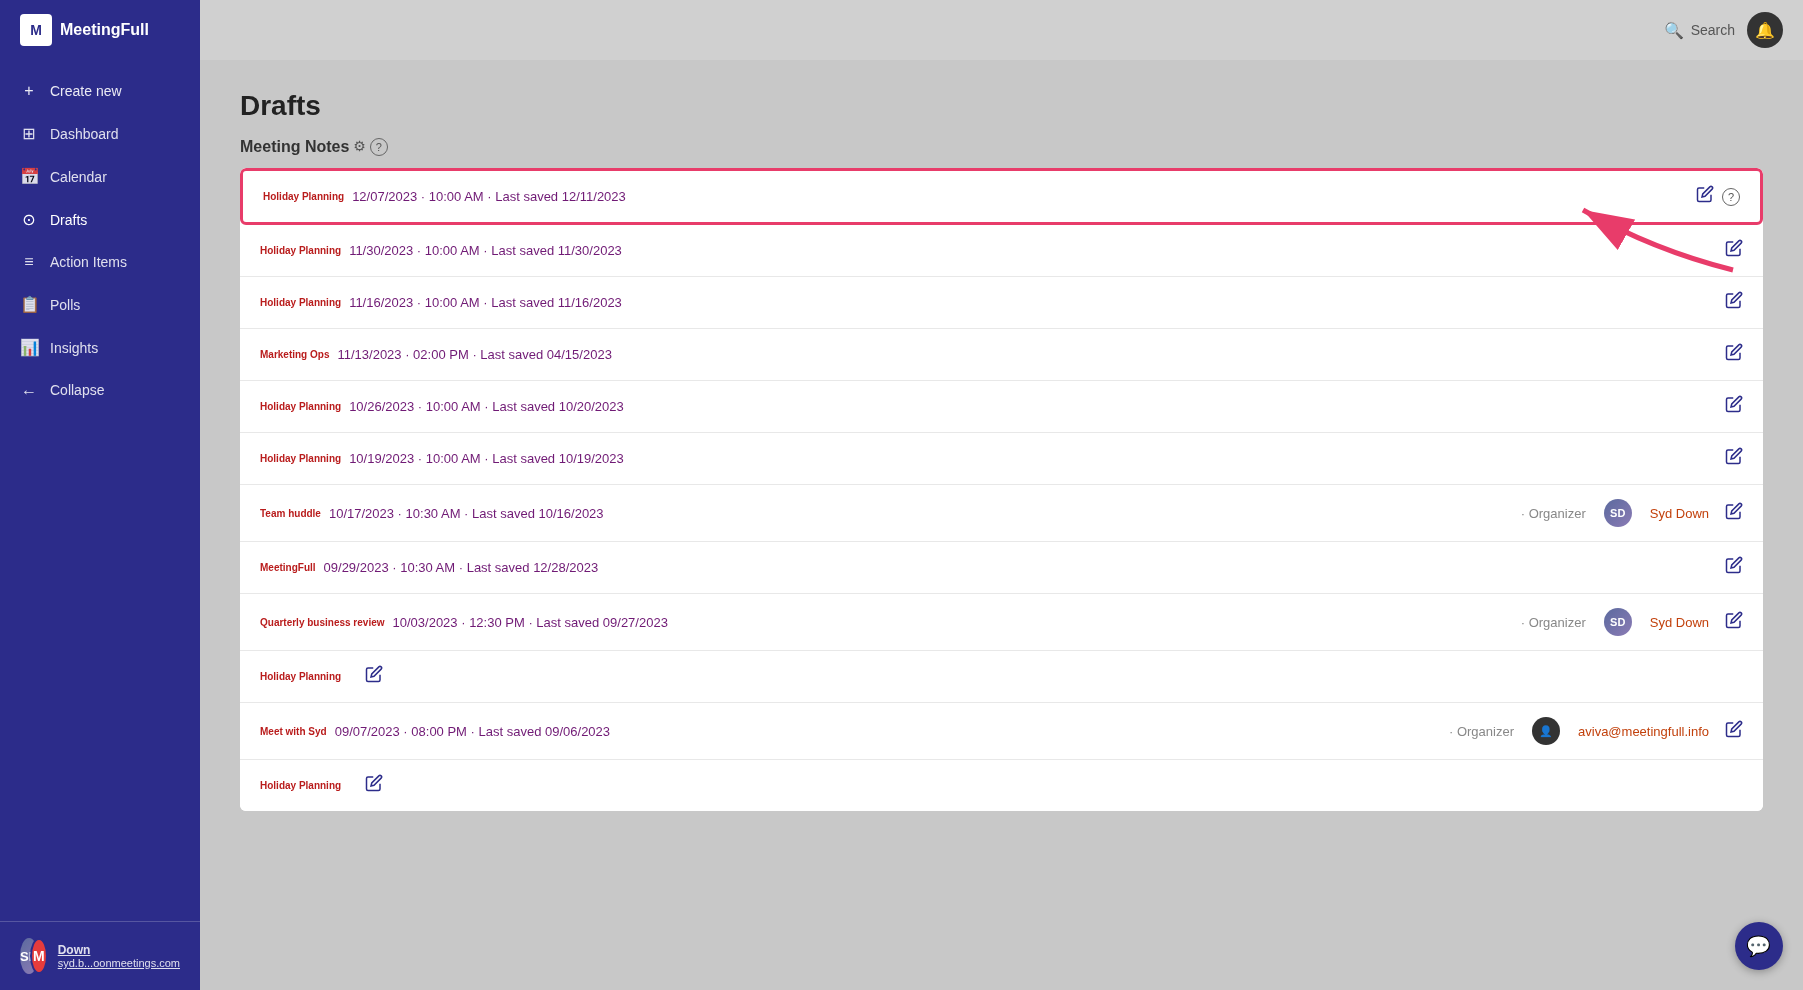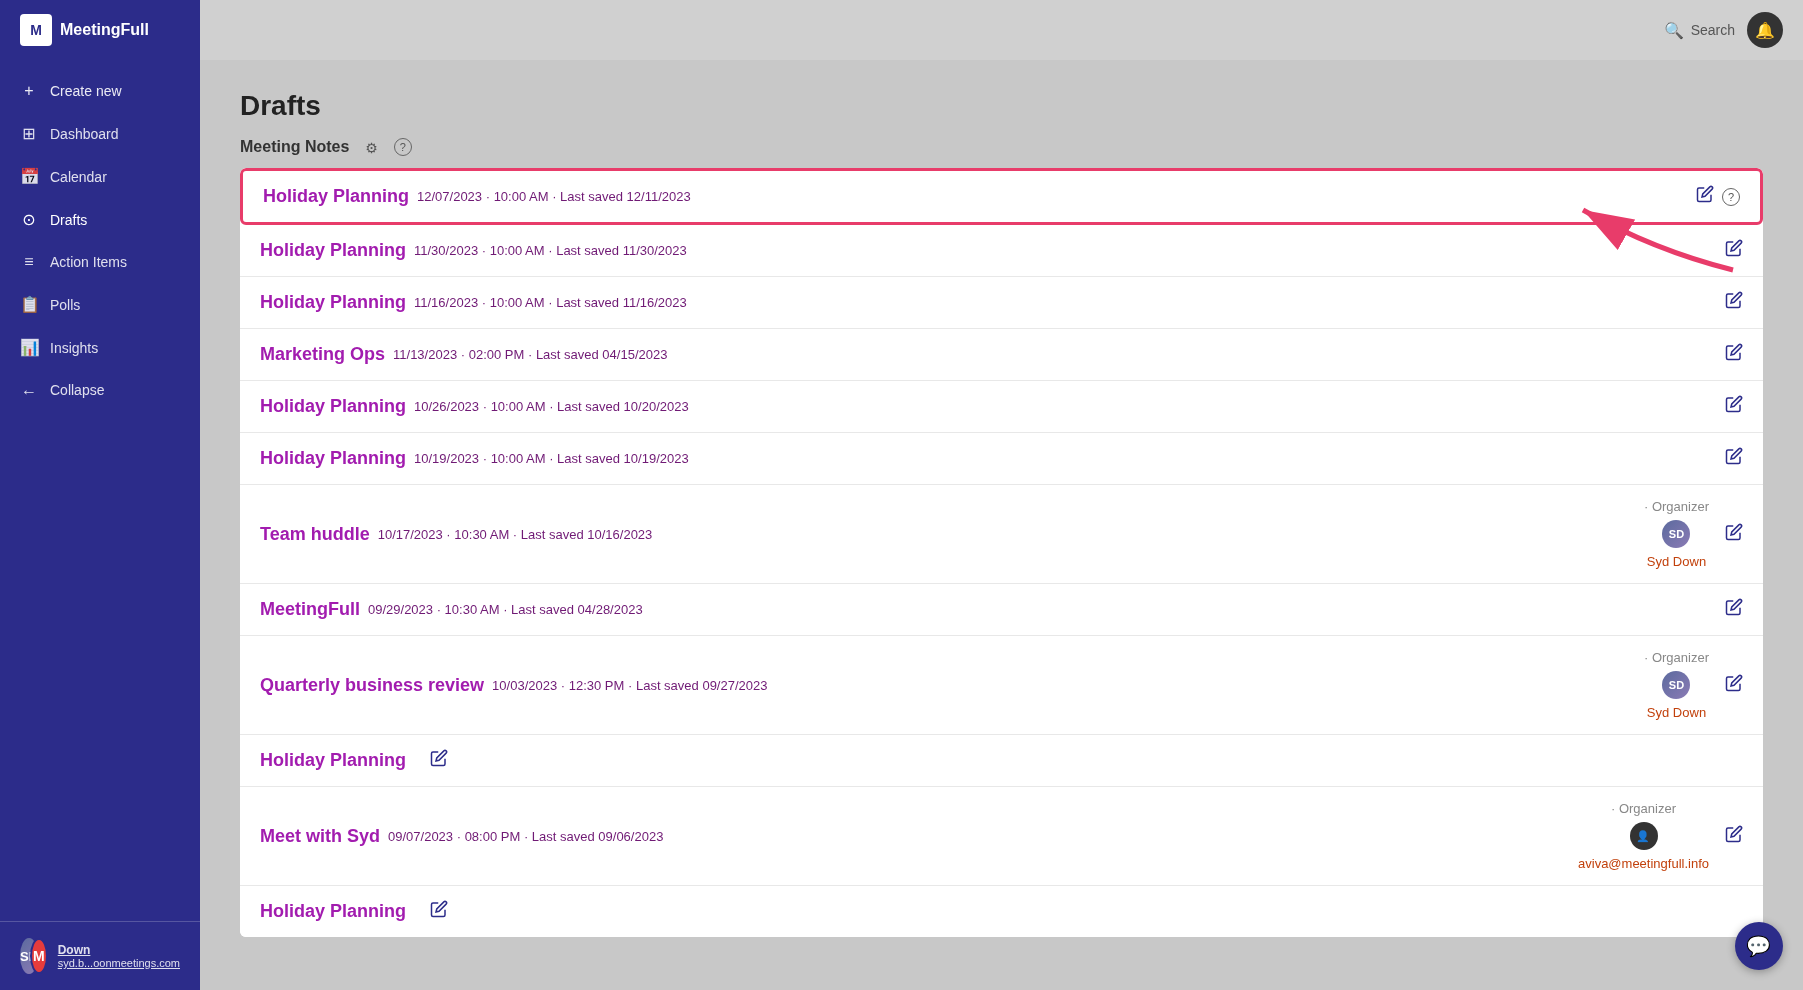--- a/index.html
+++ b/index.html
@@ -150,8 +150,8 @@
     }
     .section-header {
       display: flex;
-      align-items: flex-end;
-      gap: 16px;
+      align-items: flex-start;
+      gap: 4px;
       margin-bottom: 12px;
     }
     .section-title {

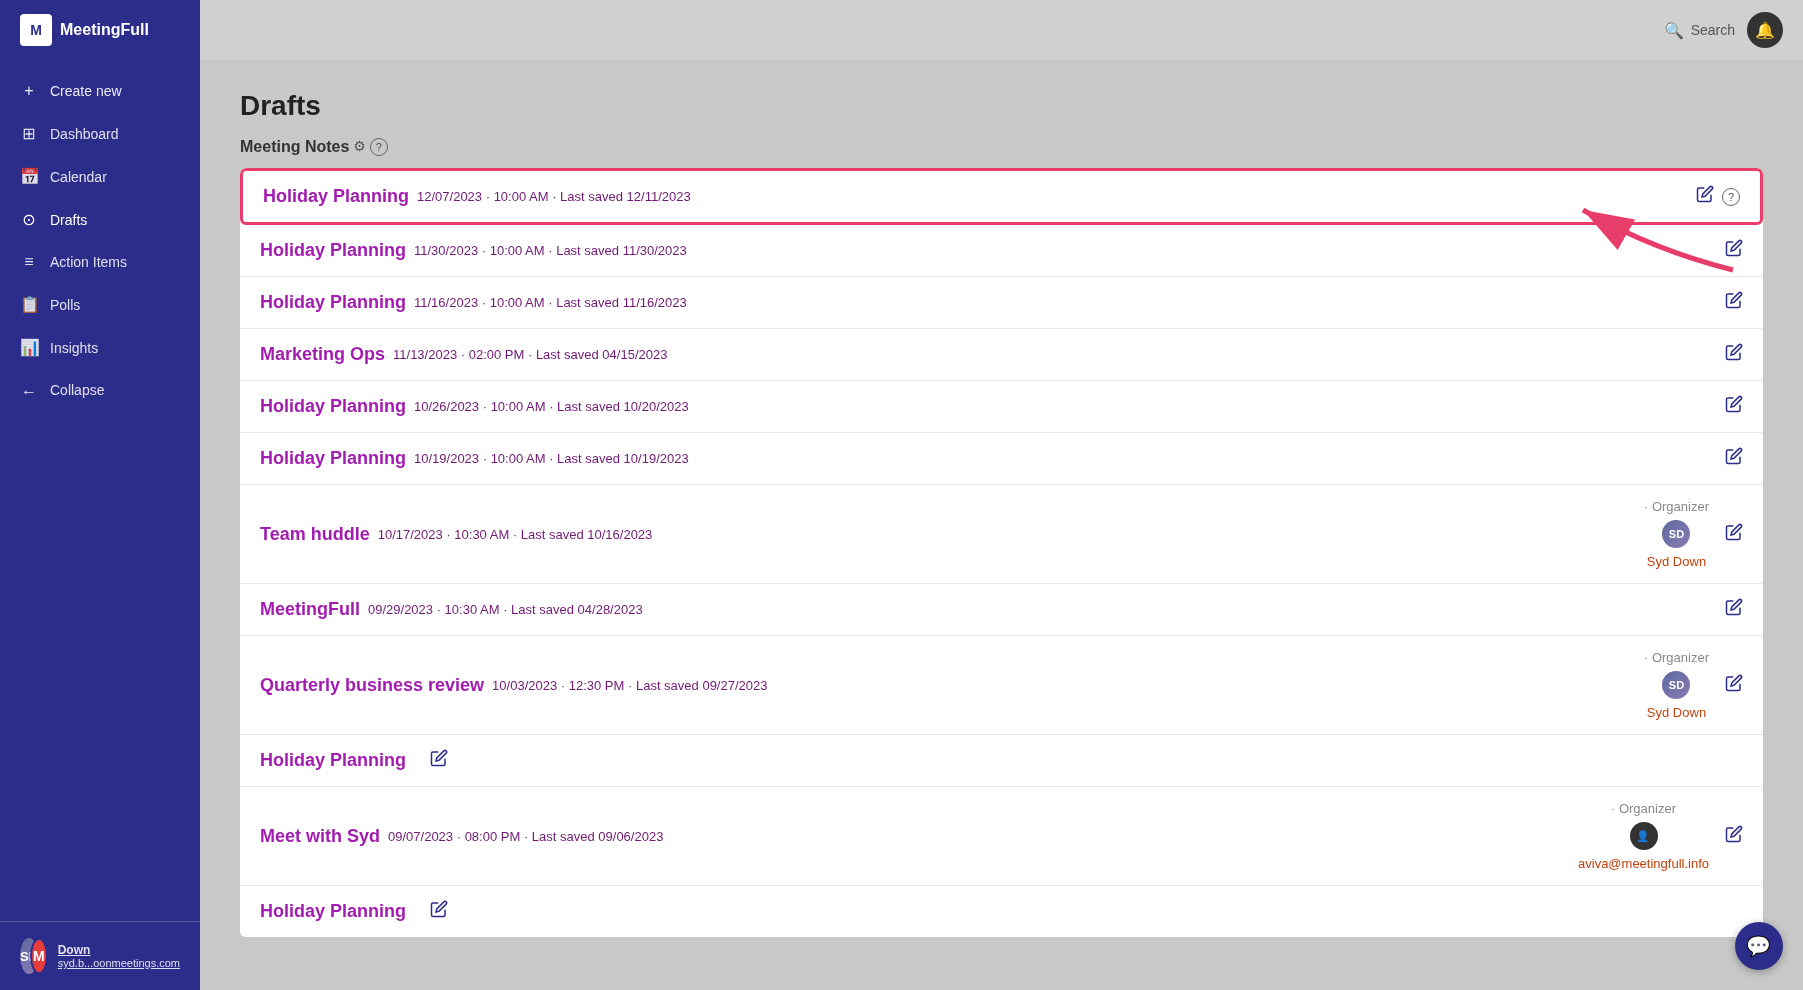--- a/index.html
+++ b/index.html
@@ -200,9 +200,9 @@
       z-index: 2;
     }
     .meeting-name {
-      color: #a21caf;
+      color: #b91c1c;
       font-weight: 600;
-      font-size: 18px;
+      font-size: 10px;
       margin-right: 8px;
     }
     .meeting-meta {

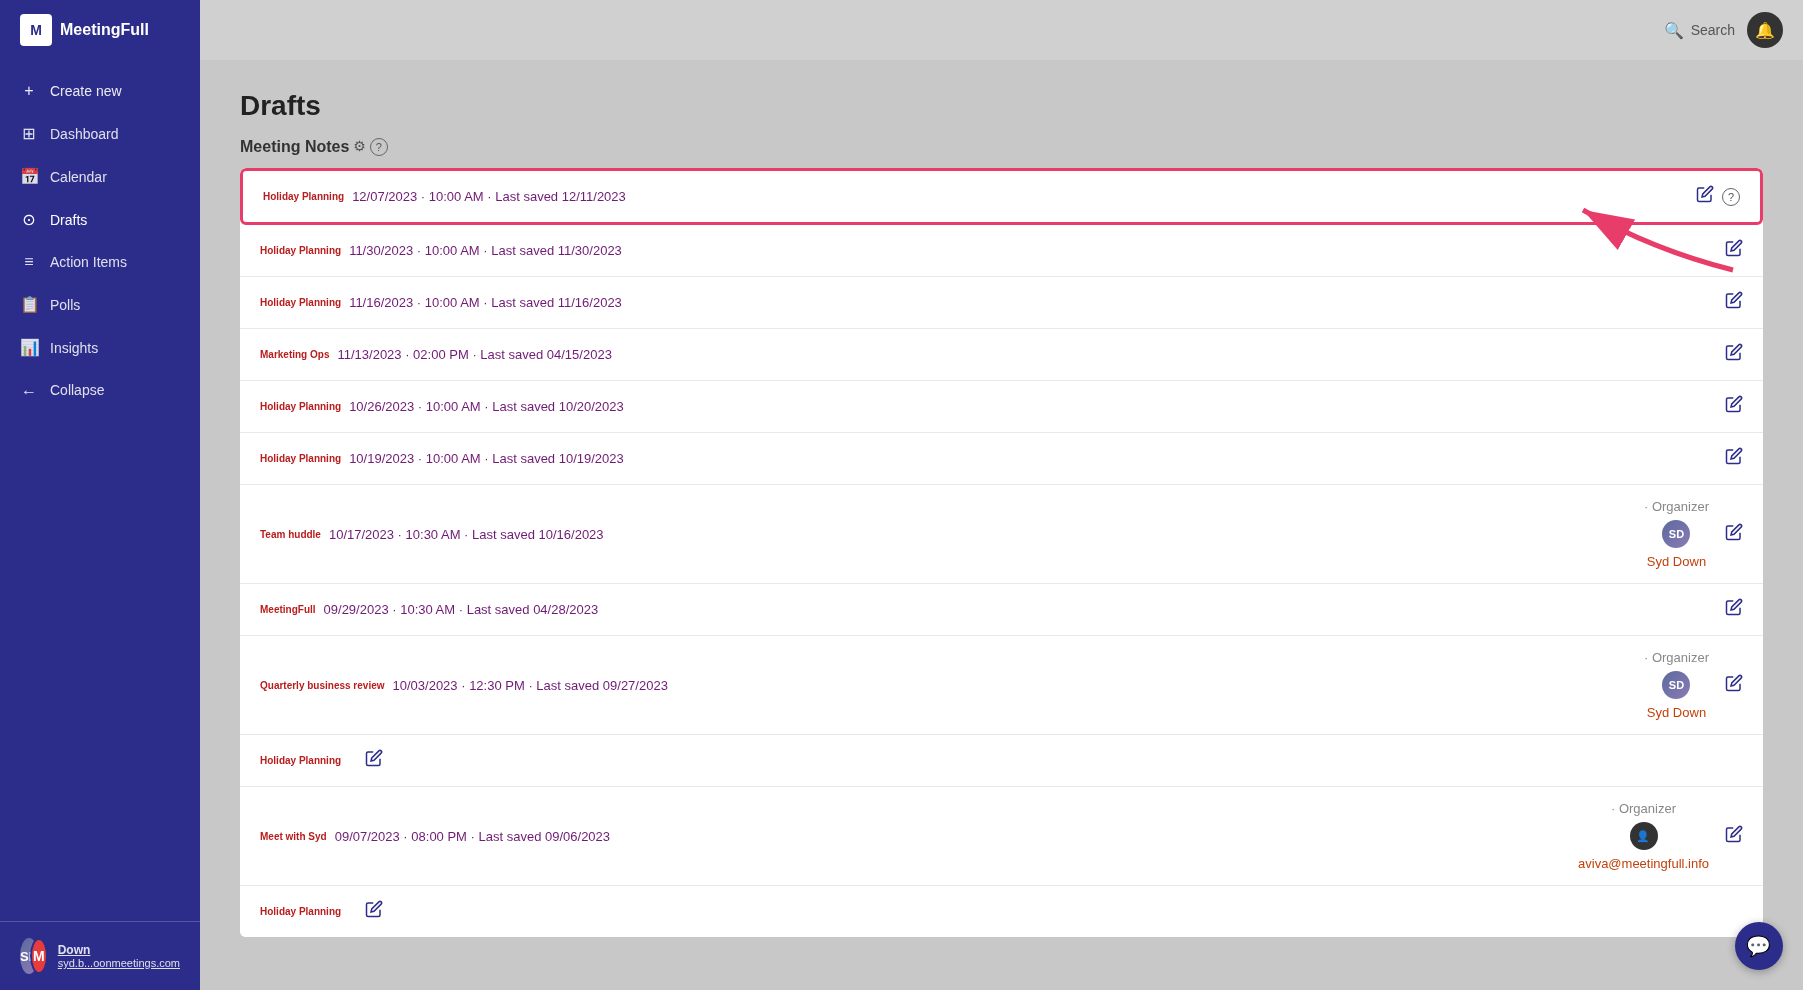--- a/index.html
+++ b/index.html
@@ -213,9 +213,8 @@
     .meeting-organizer {
       display: flex;
       align-items: center;
-      gap: 6px;
+      gap: 18px;
       margin-left: 8px;
-      flex-direction: column;
     }
     .organizer-label {
       color: #888;

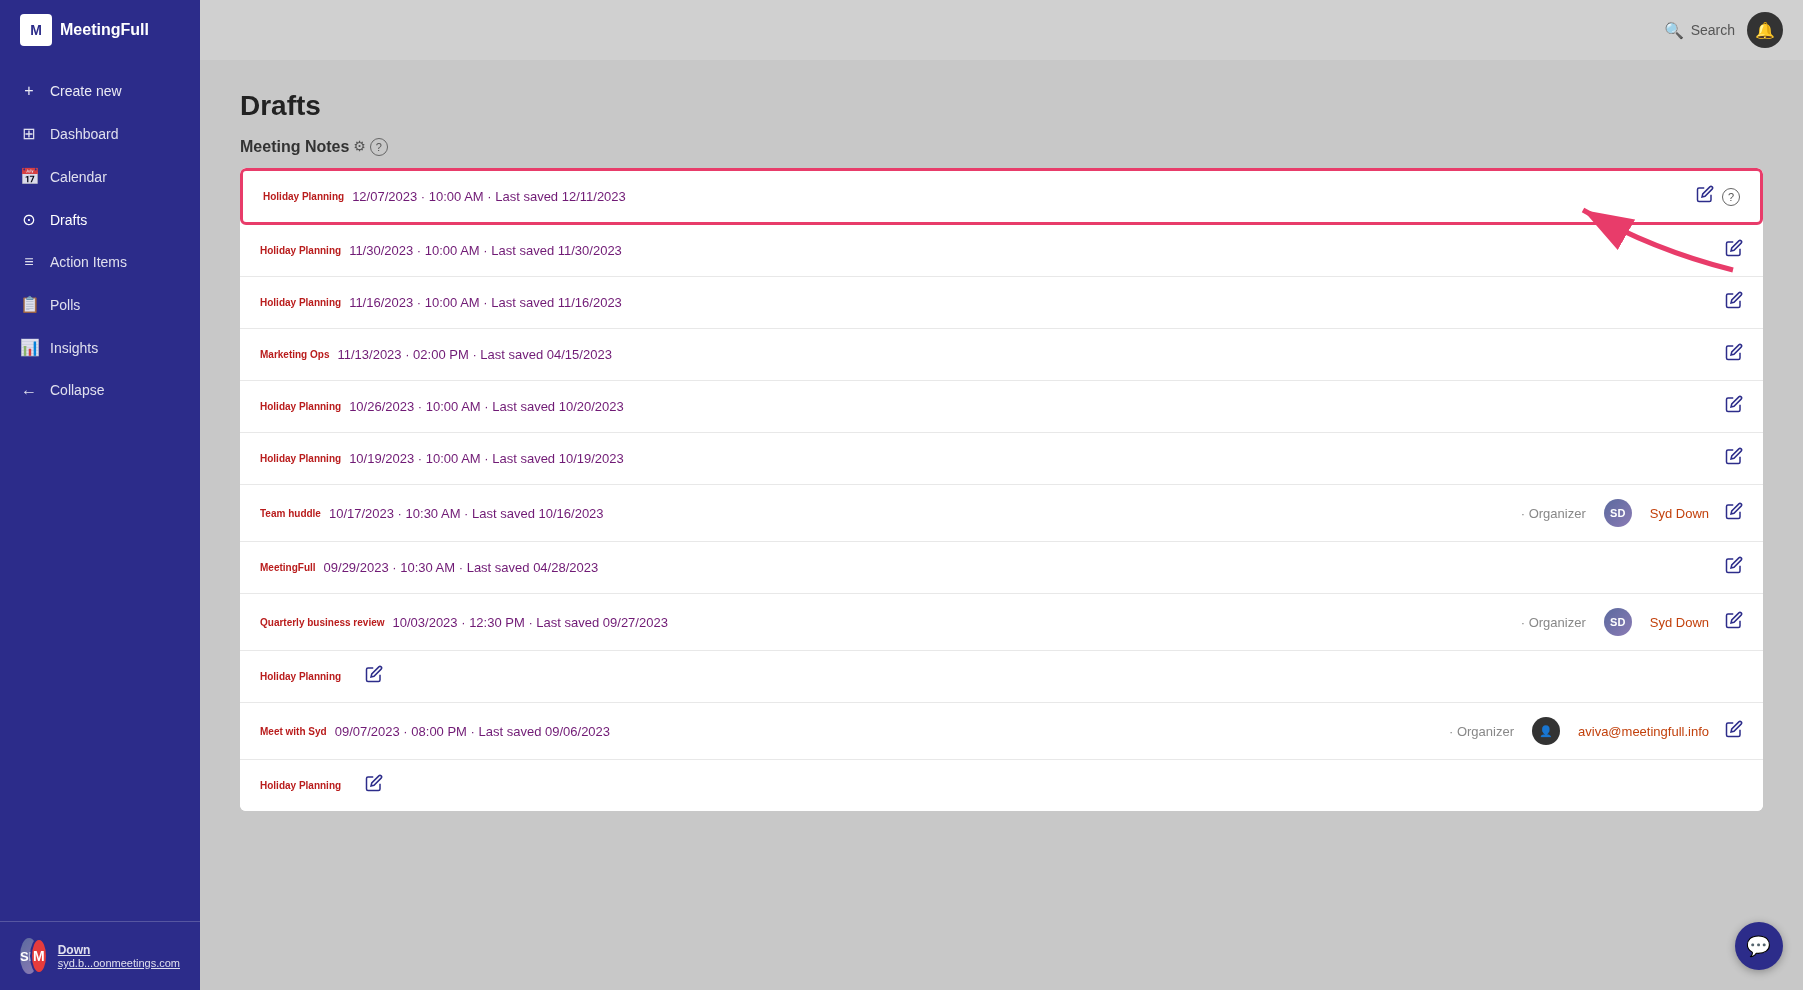--- a/index.html
+++ b/index.html
@@ -435,7 +435,7 @@
         </div>
         <div class="meeting-row">
           <span class="meeting-name">MeetingFull</span>
-          <span class="meeting-meta">09/29/2023 · 10:30 AM · Last saved 04/28/2023</span>
+          <span class="meeting-meta">09/29/2023 · 10:30 AM · Last saved 12/28/2023</span>
           <span class="edit-icon" style="font-style: normal;"><svg width="18" height="18" viewBox="0 0 24 24" fill="none" stroke="#2c2c8a" stroke-width="2">
               <path d="M11 4H4a2 2 0 0 0-2 2v14a2 2 0 0 0 2 2h14a2 2 0 0 0 2-2v-7"></path>
               <path d="M18.5 2.5a2.121 2.121 0 0 1 3 3L12 15l-4 1 1-4 9.5-9.5z"></path>

